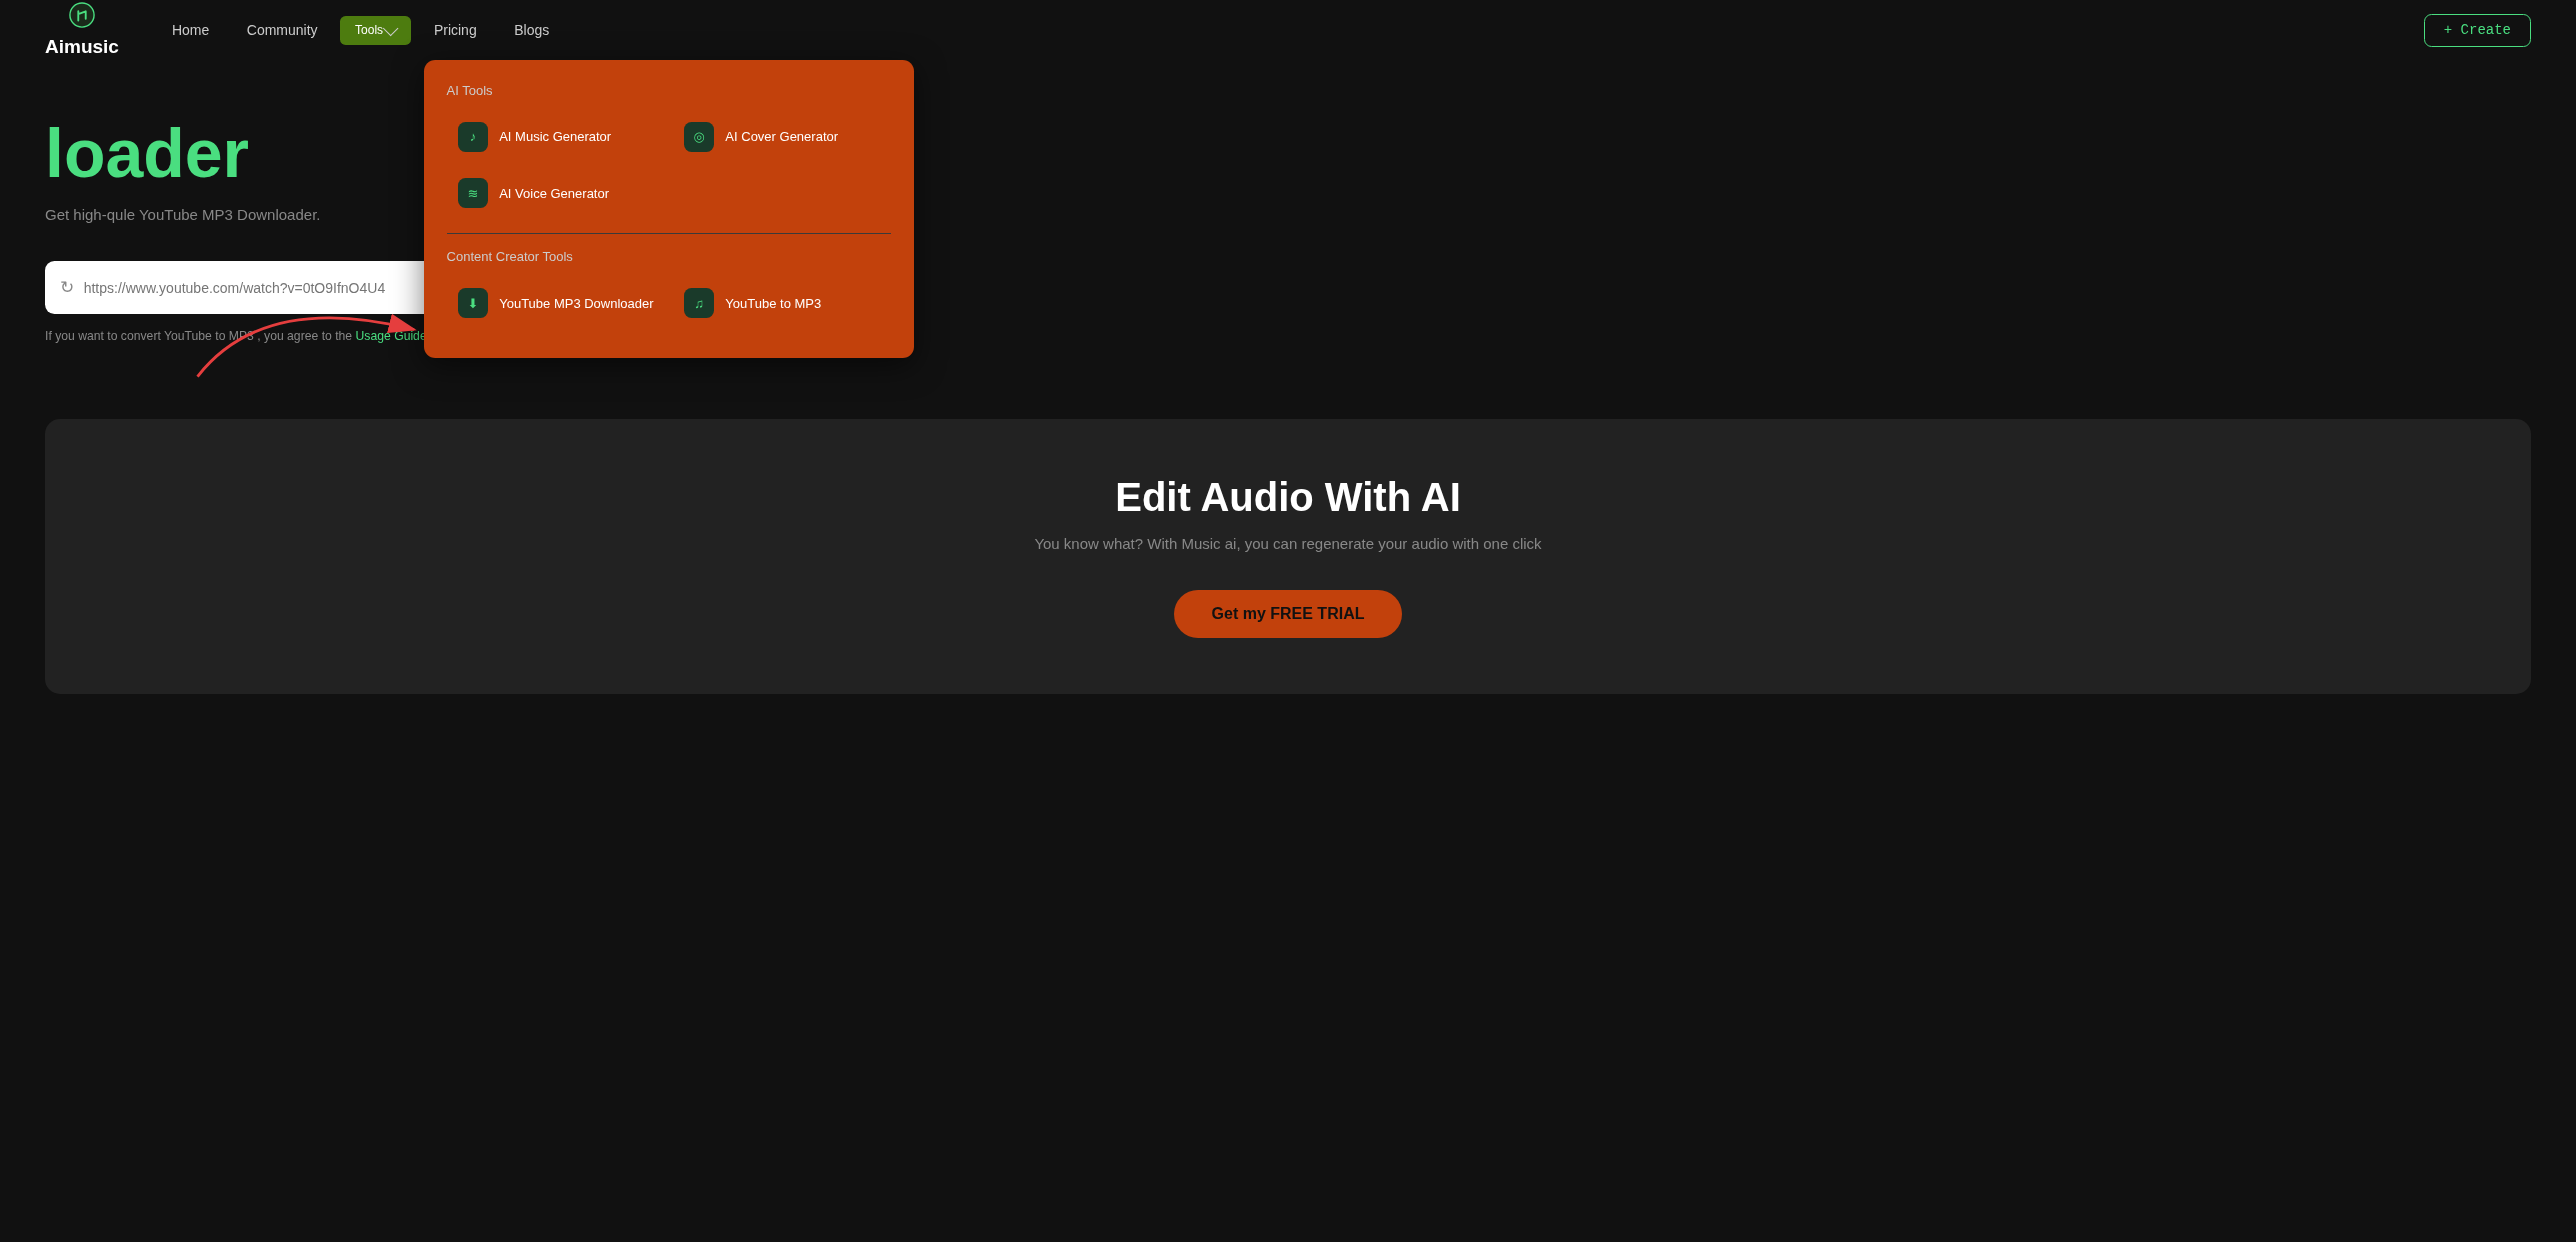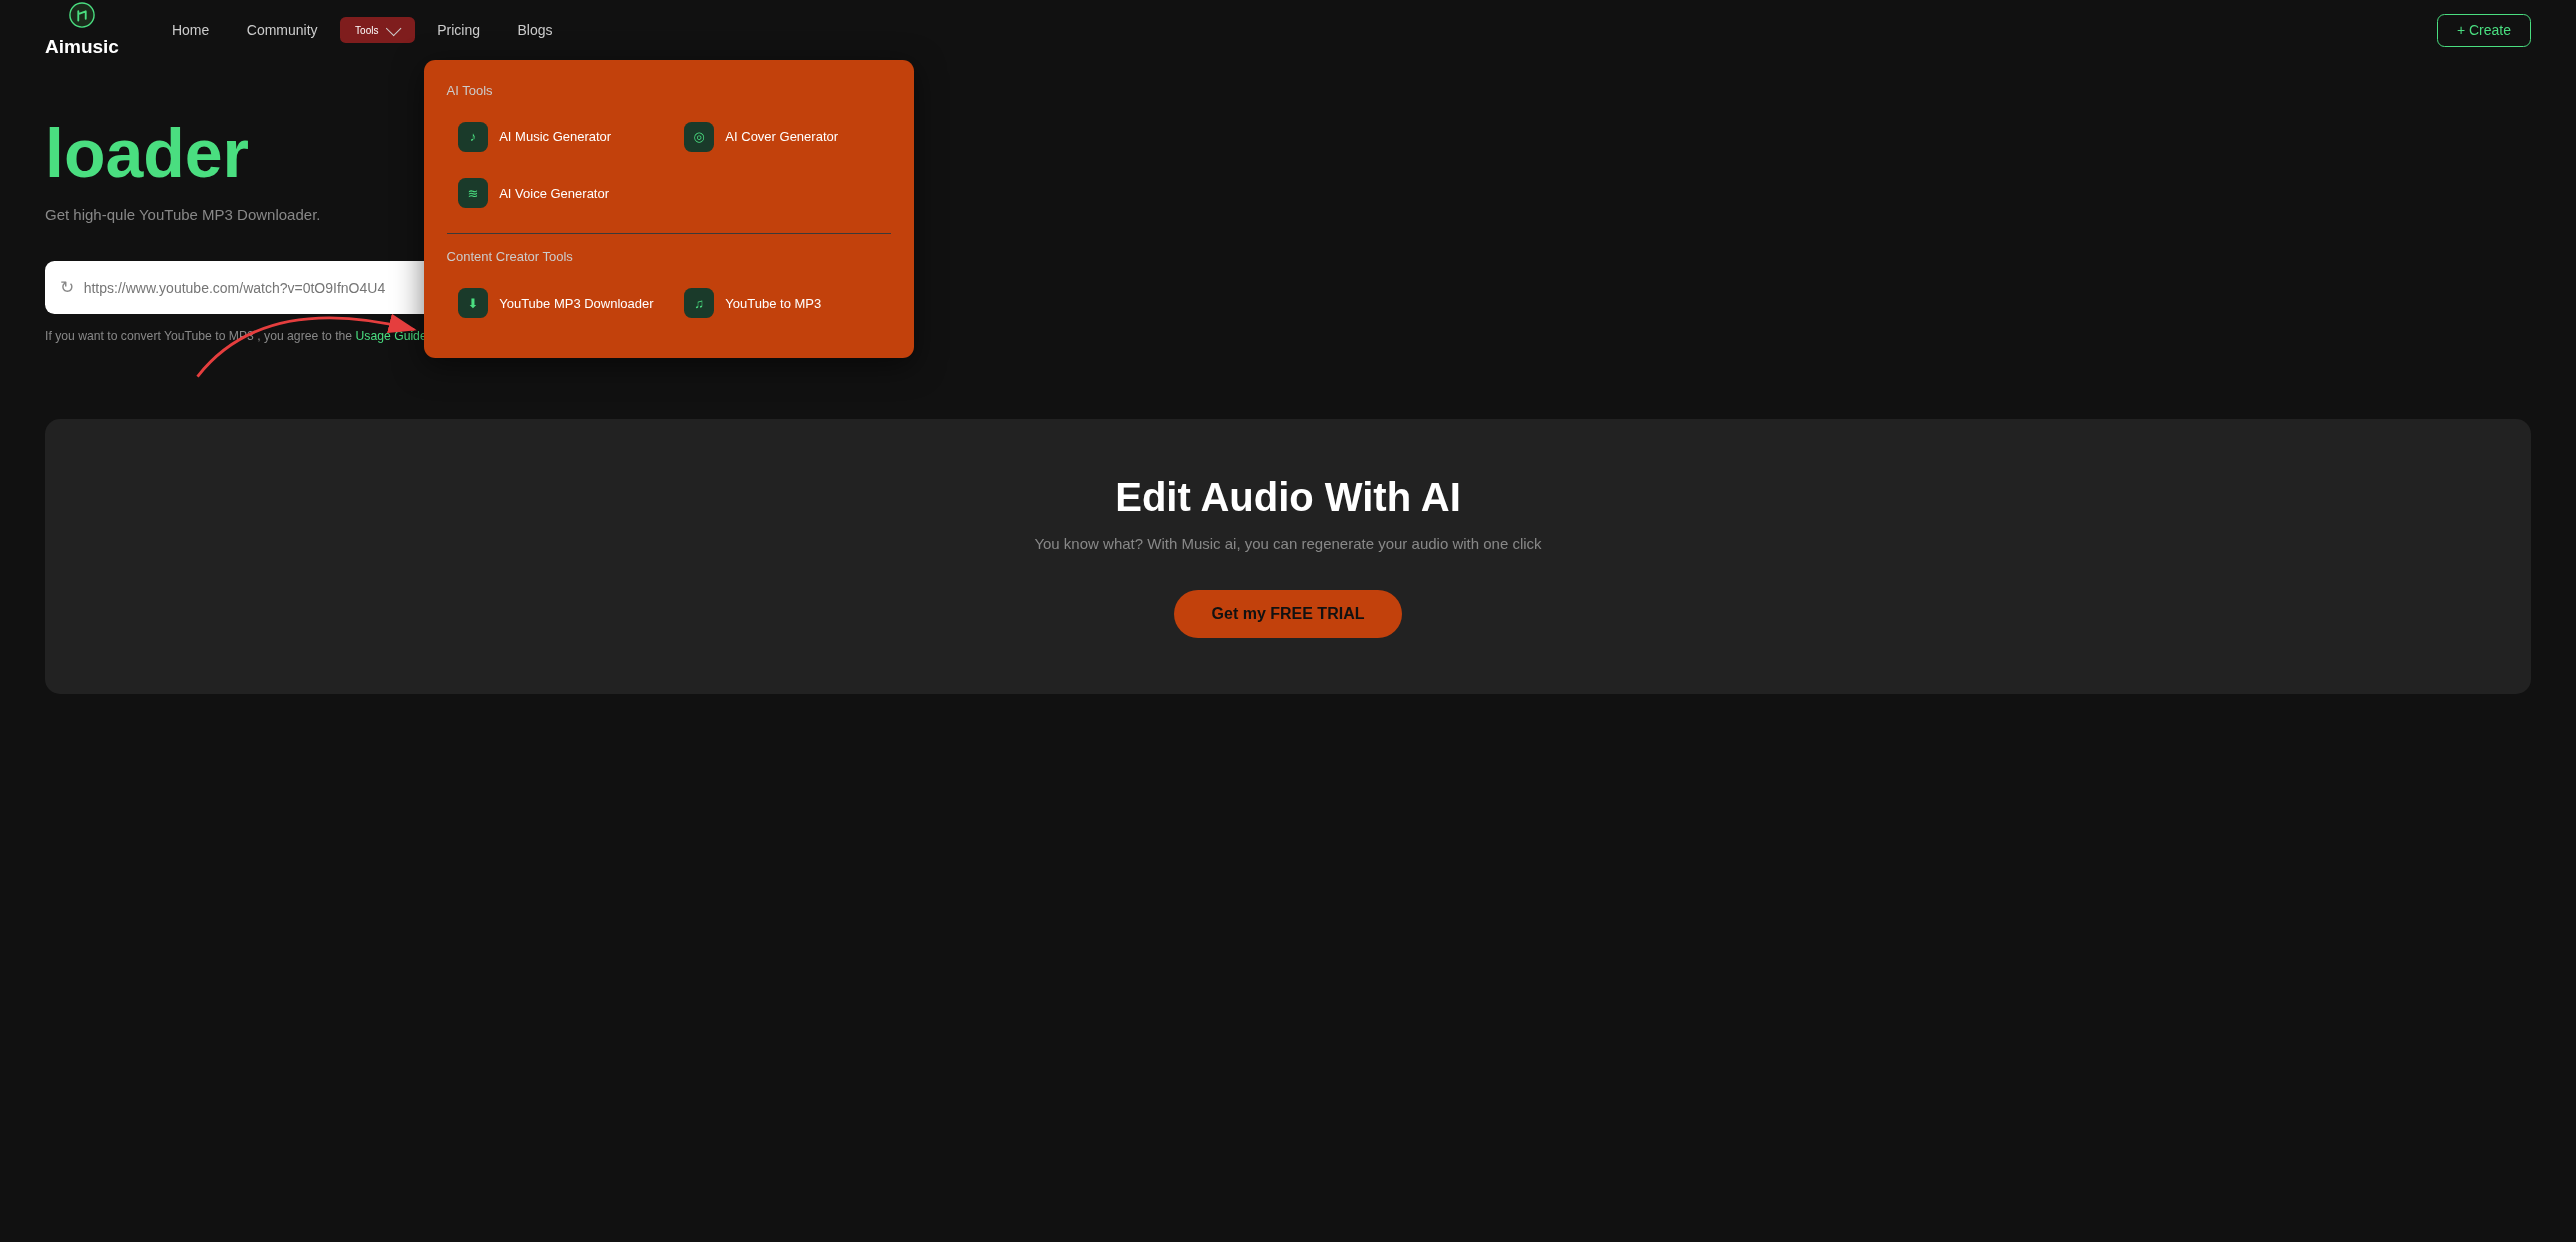--- a/index.html
+++ b/index.html
@@ -59,12 +59,12 @@
     .nav-link-tools {
       display: flex;
       align-items: center;
-      gap: 10px;
-      background: #7f1d1d;
+      gap: 2px;
+      background: #4d7c0f;
       padding: 7.5px 15px;
       border-radius: 5.6px;
       color: #fff;
-      font-size: 10px;
+      font-size: 12px;
       cursor: pointer;
     }
     .chevron-down {

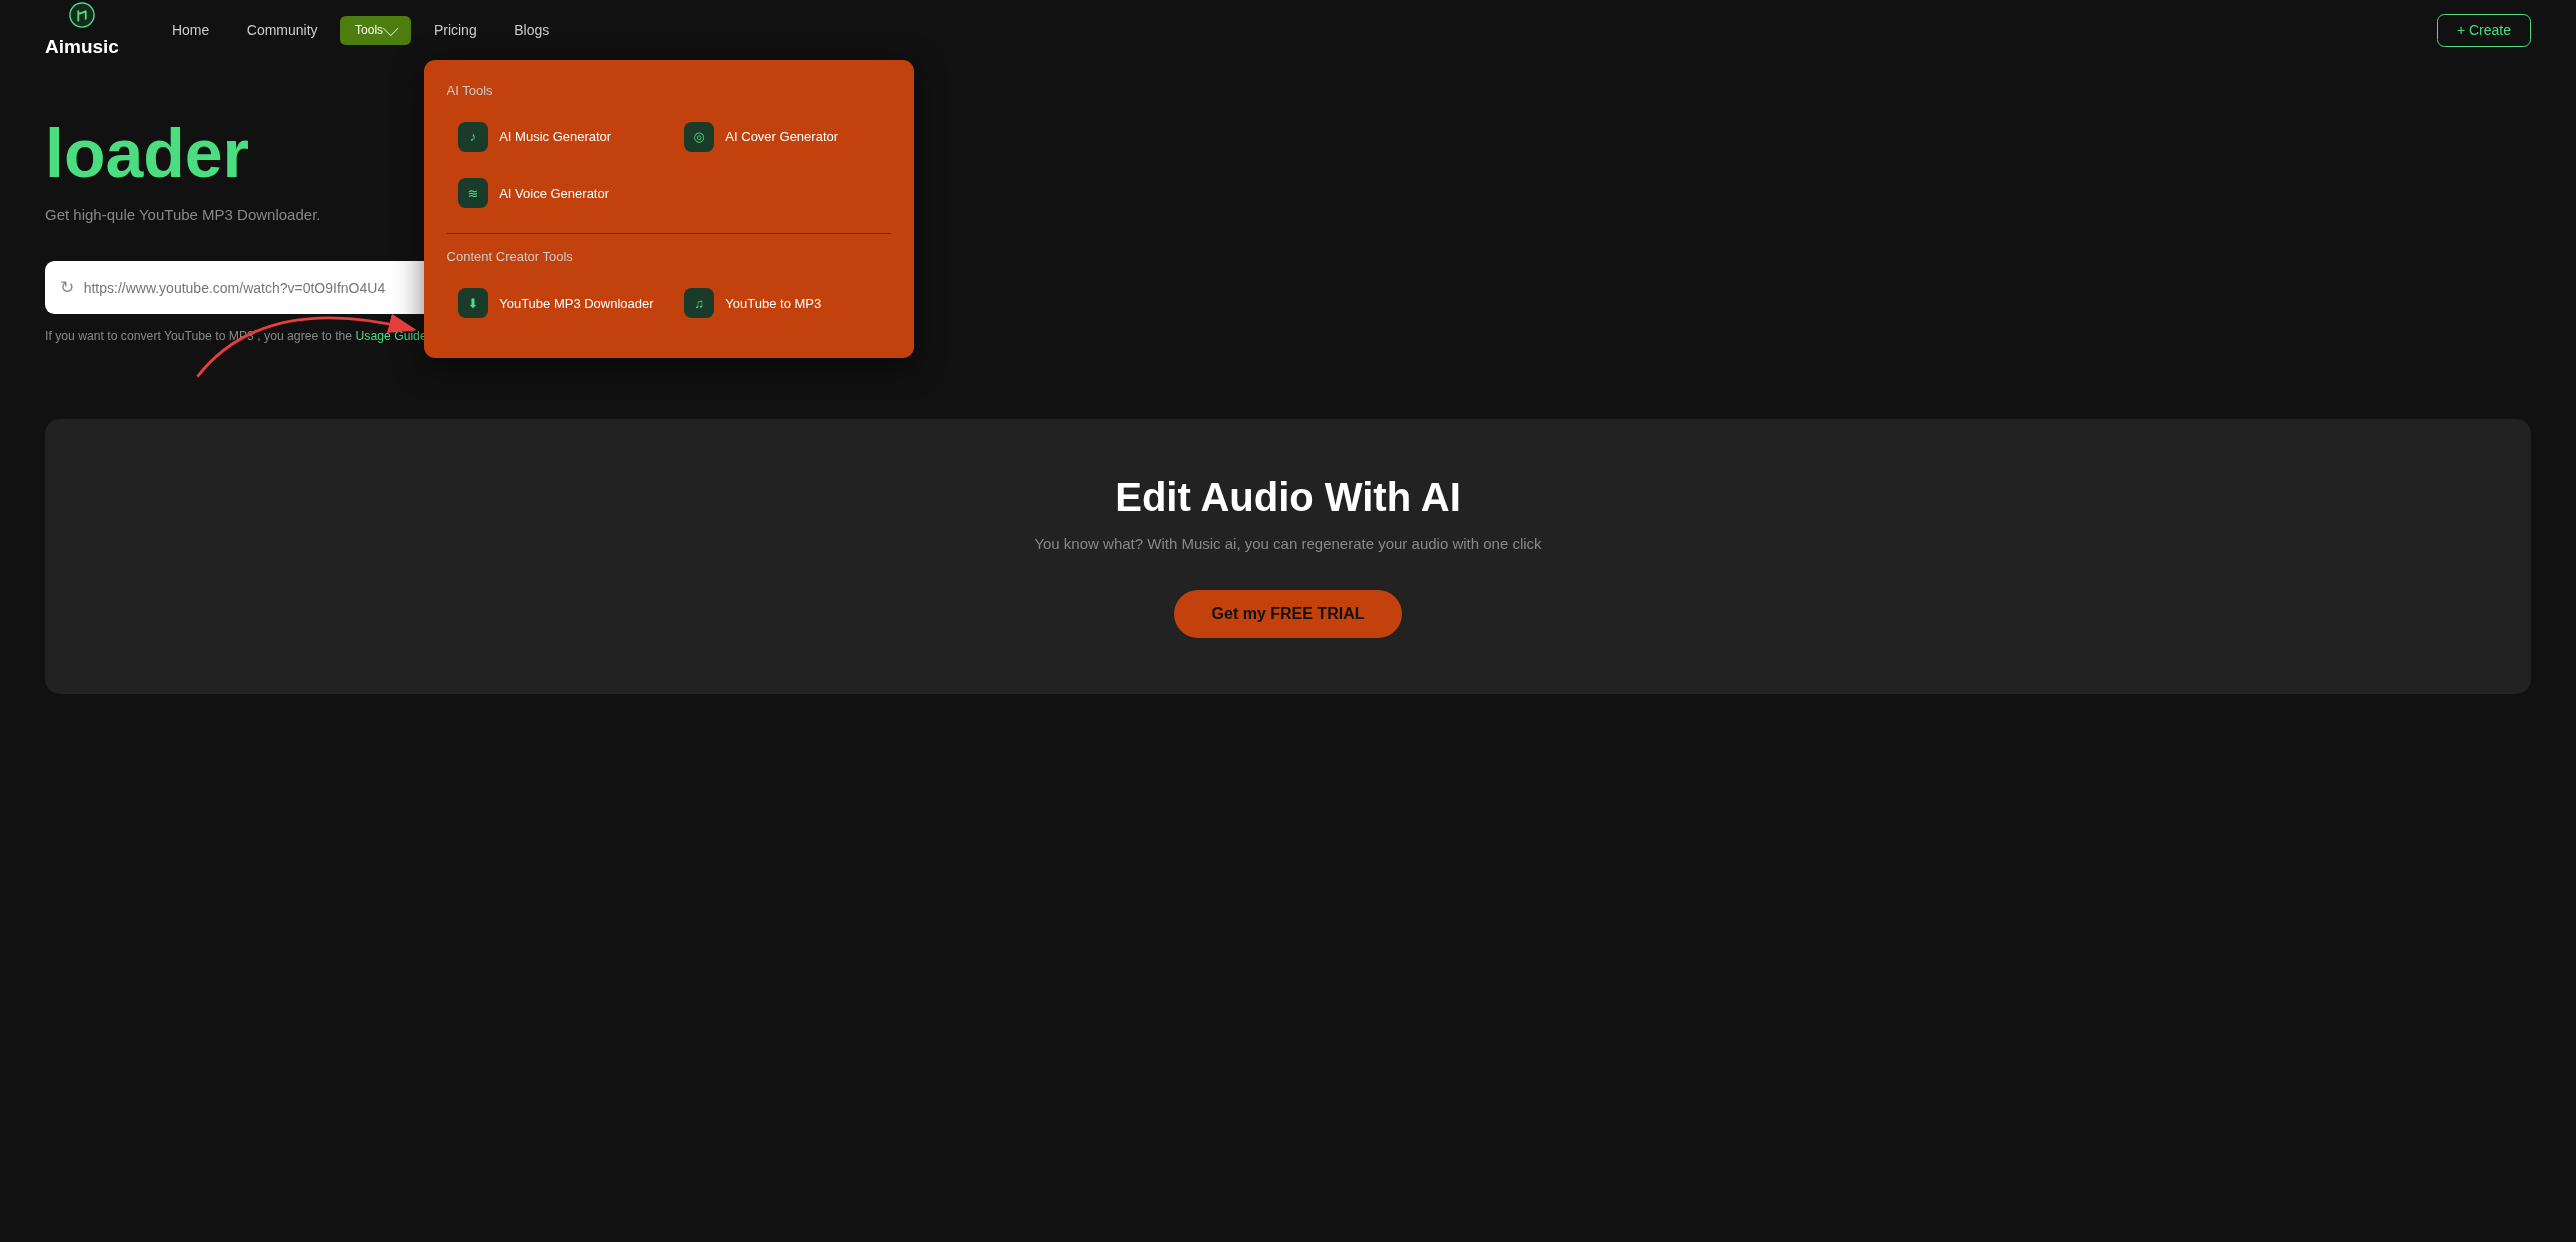--- a/index.html
+++ b/index.html
@@ -87,6 +87,7 @@
       font-size: 14px;
       cursor: pointer;
       font-weight: 500;
+      font-family: Liberation Mono, monospace;
     }
 
     

